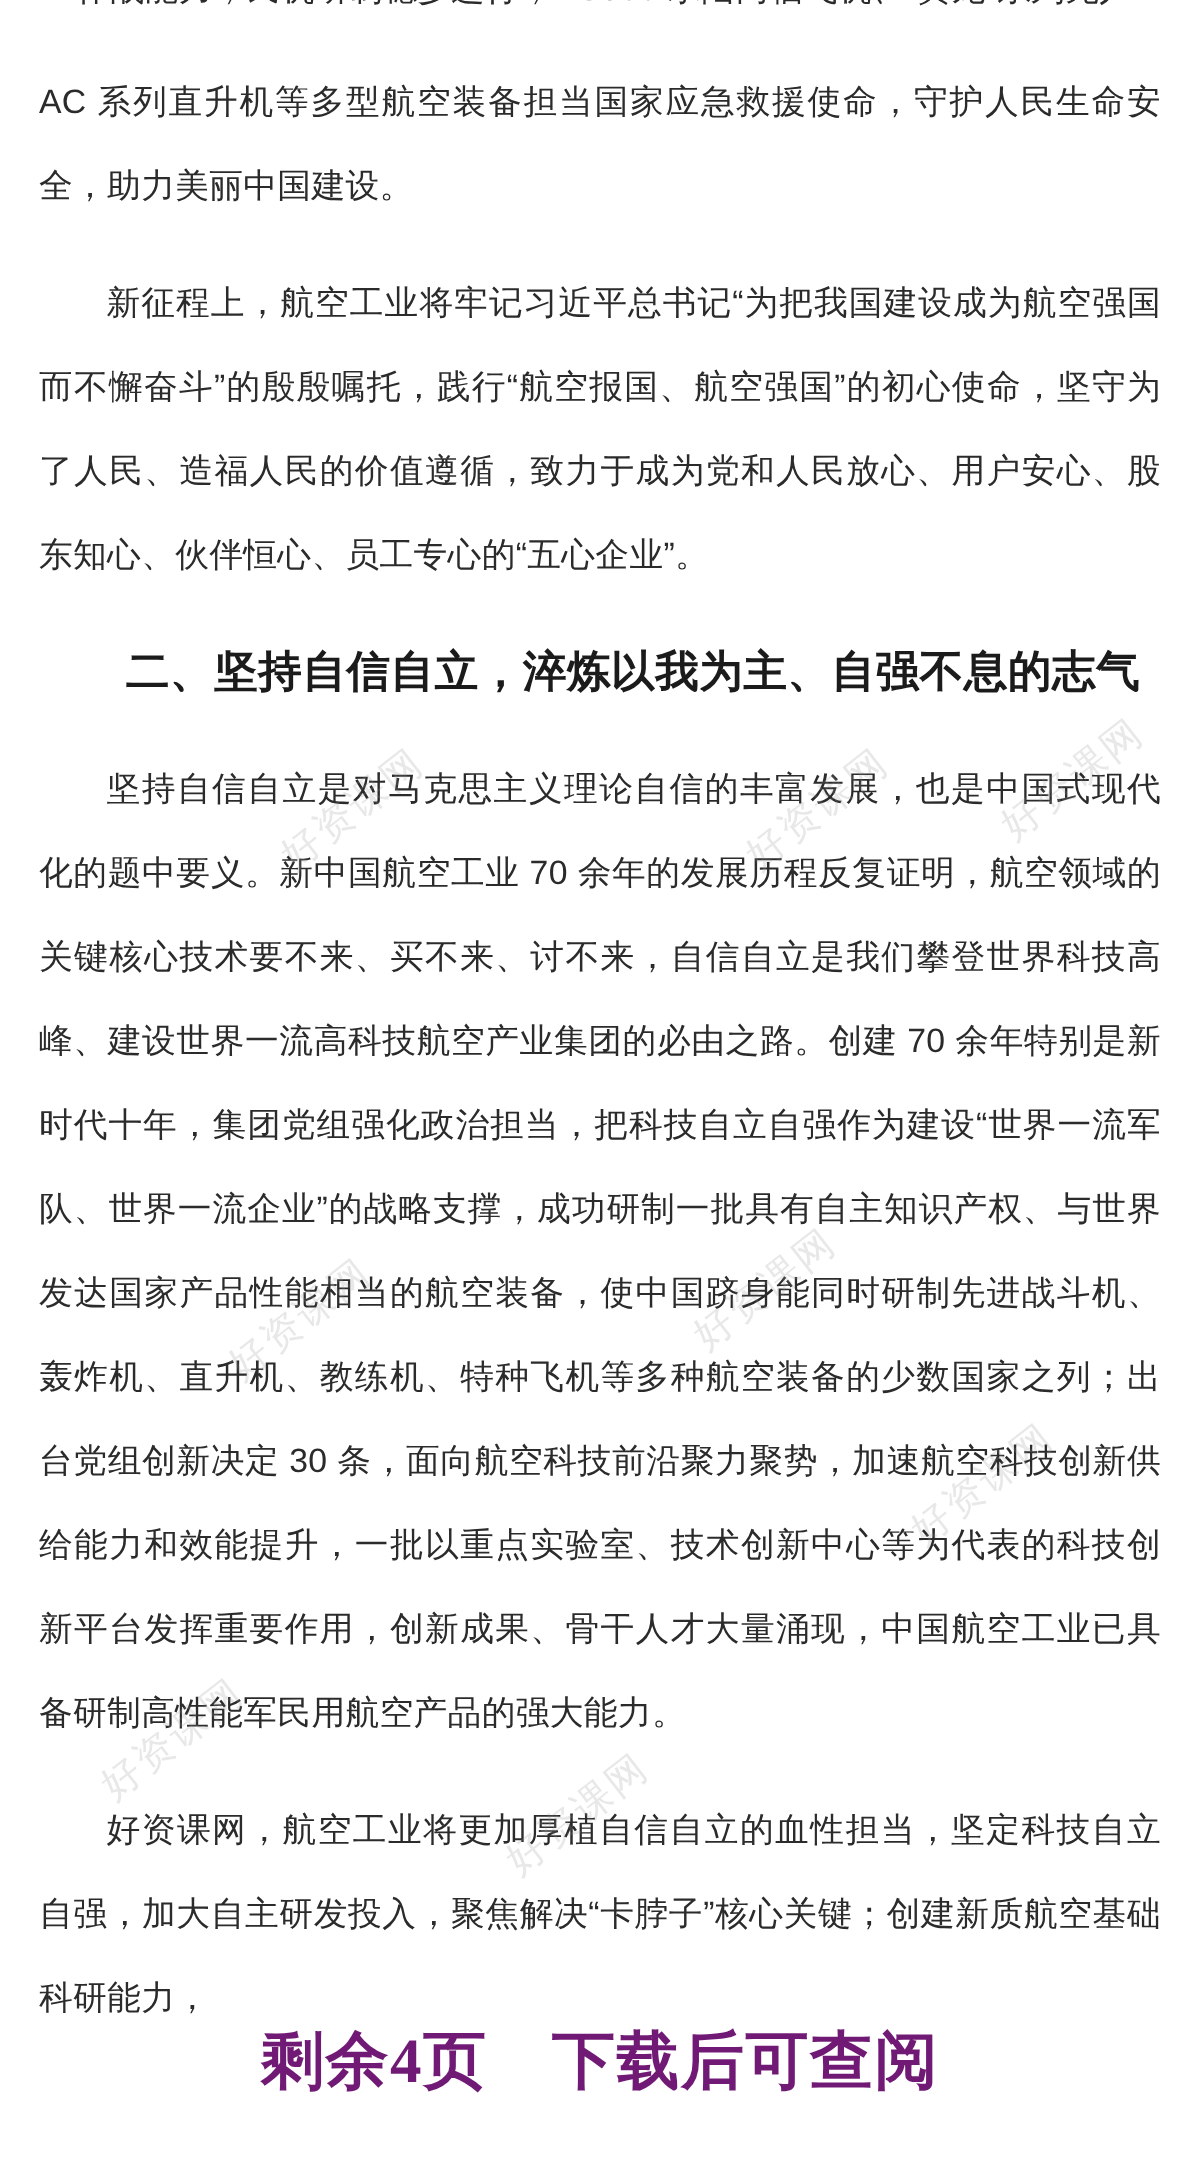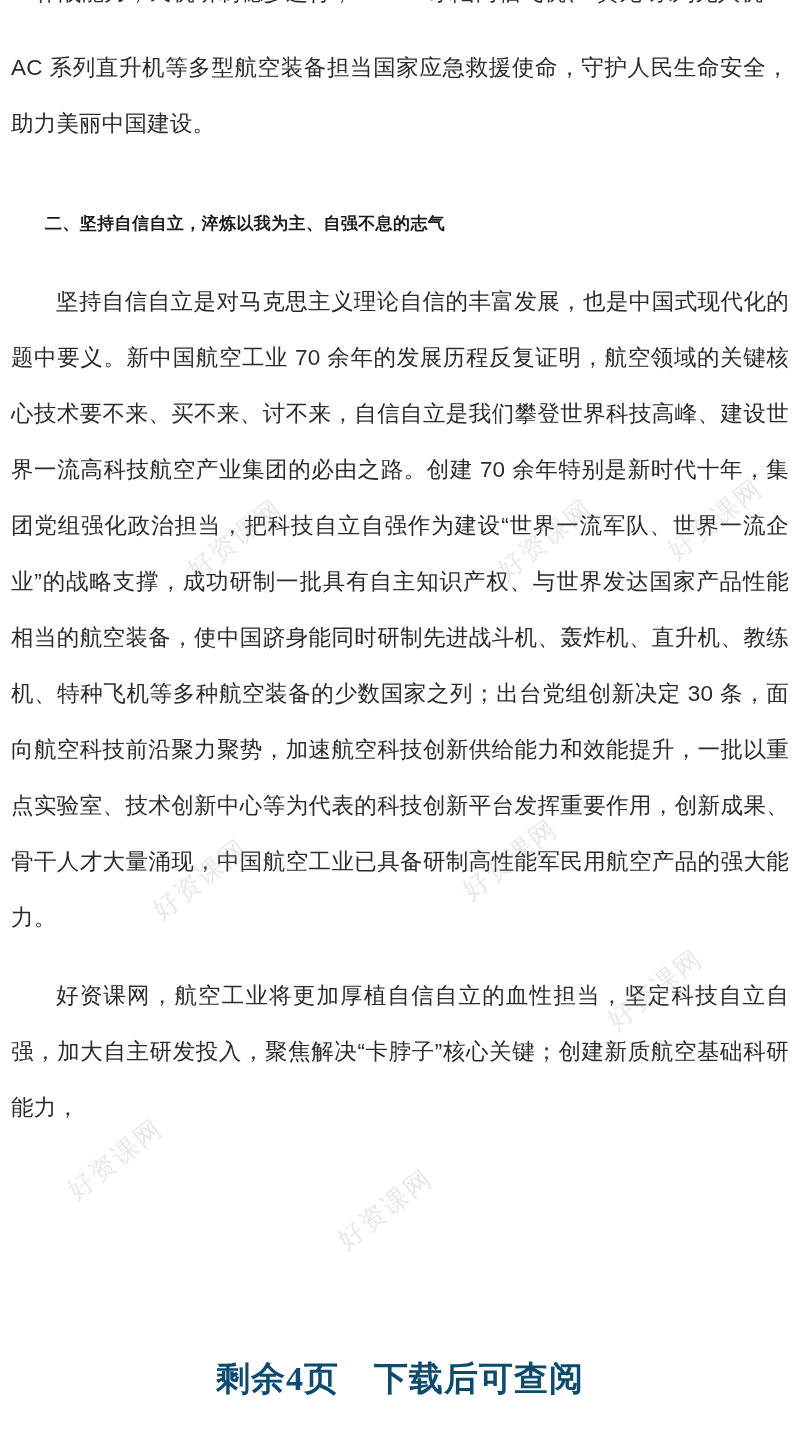--- a/index.html
+++ b/index.html
@@ -47,7 +47,7 @@
     width: 800px;
     height: 1450px;
     box-sizing: border-box;
-    padding: 0 11px;
+    padding: 0 26px;
   }
 
   .doc-body {

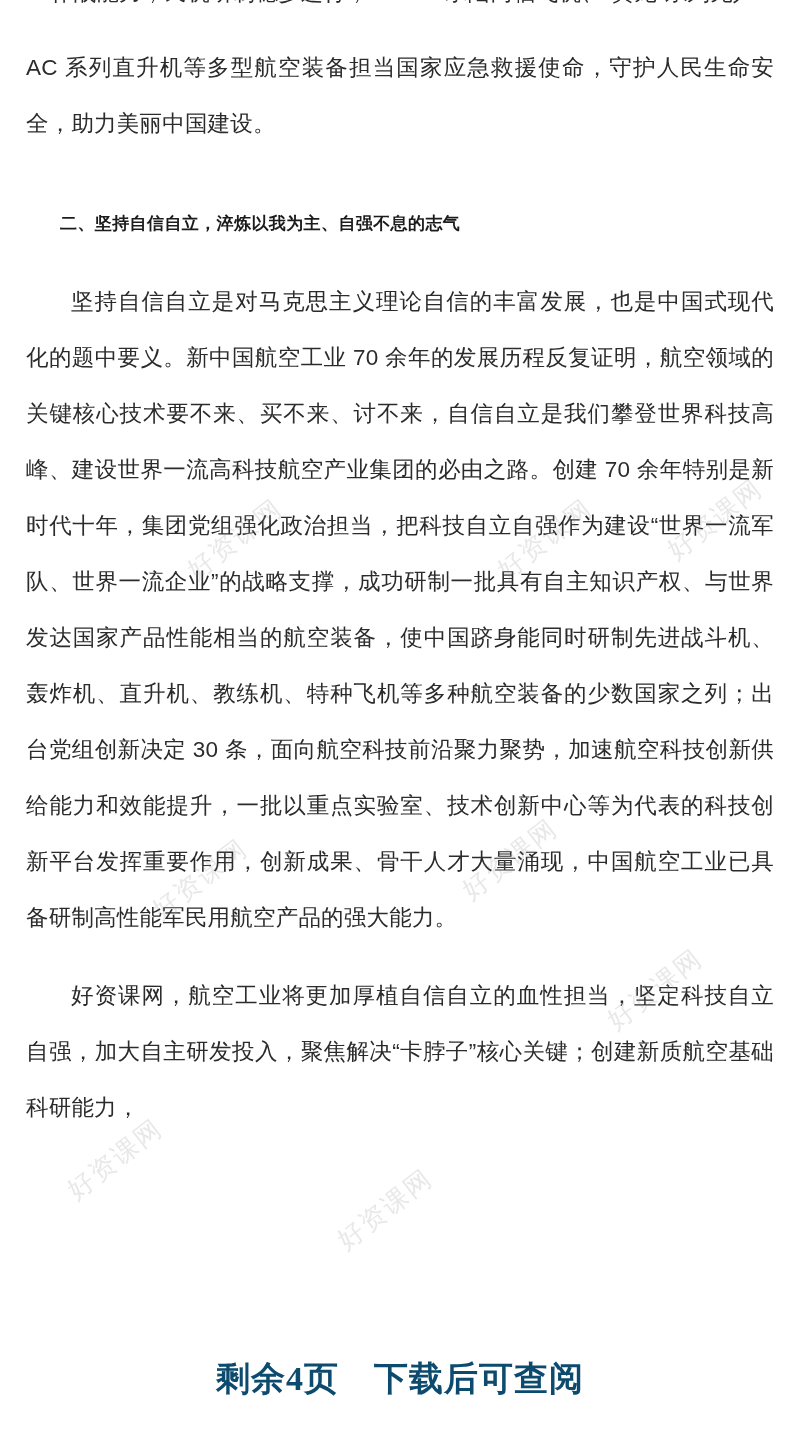--- a/index.html
+++ b/index.html
@@ -139,6 +139,7 @@
 
     <div class="spacer-sm"></div>
 
+    <p class="para indent">新征程上，航空工业将牢记习近平总书记“为把我国建设成为航空强国而不懈奋斗”的殷殷嘱托，践行“航空报国、航空强国”的初心使命，坚守为了人民、造福人民的价值遵循，致力于成为党和人民放心、用户安心、股东知心、伙伴恒心、员工专心的“五心企业”。</p>
 
     <div class="spacer-sm"></div>
 

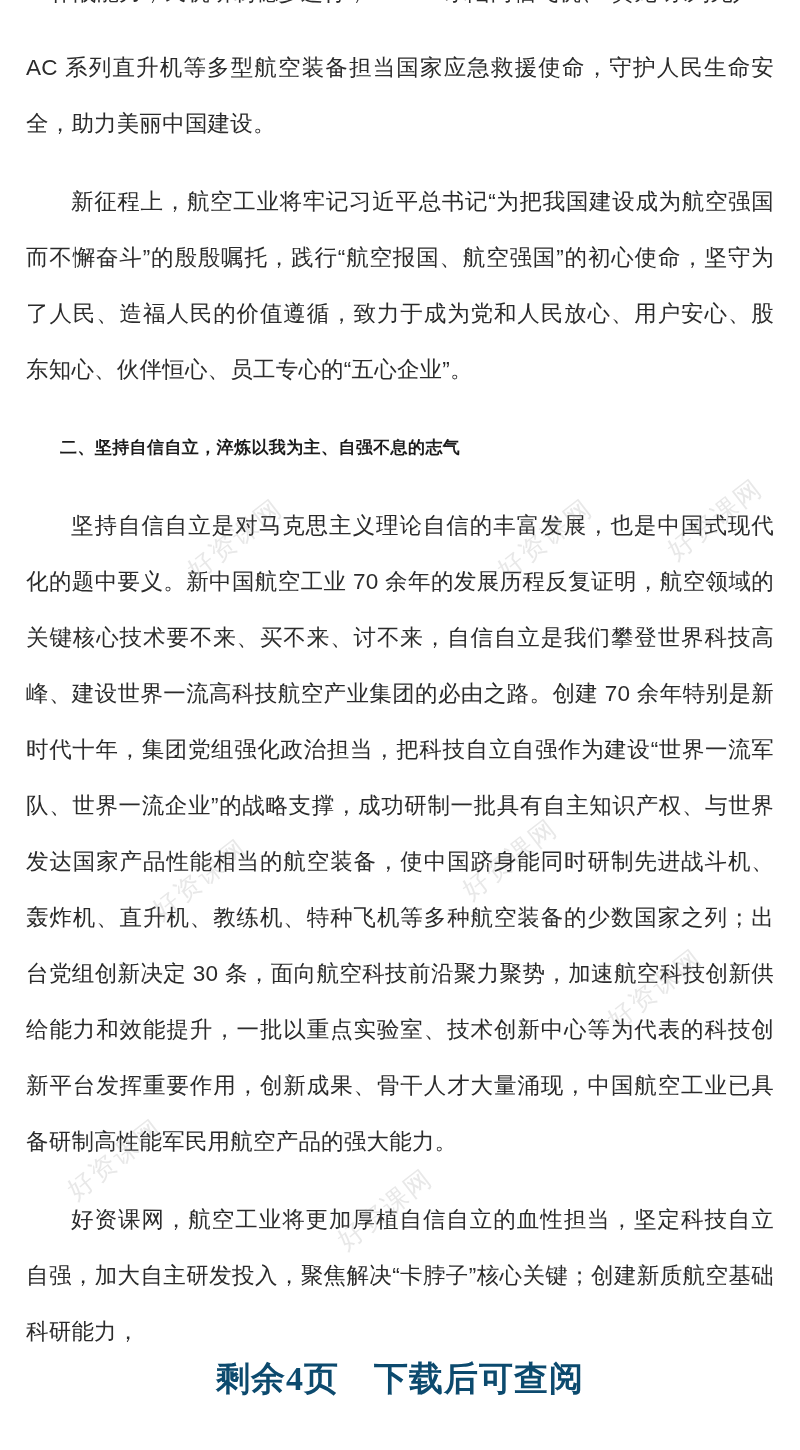--- a/index.html
+++ b/index.html
@@ -84,7 +84,7 @@
   }
   p.heading {
     margin: 0;
-    font-size: 17px;
+    font-size: 29px;
     line-height: 56px;
     font-weight: bold;
     letter-spacing: 0.4px;

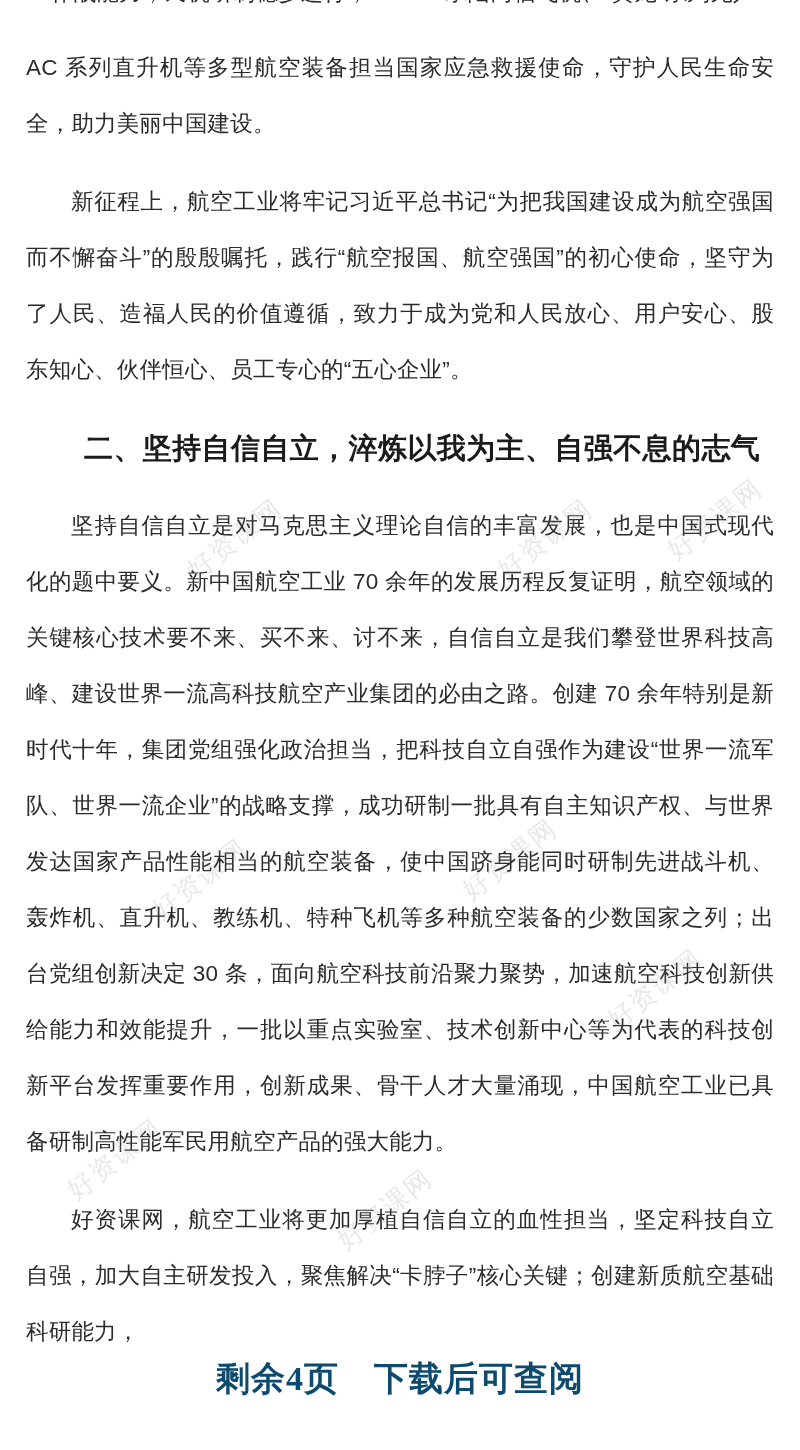--- a/index.html
+++ b/index.html
@@ -107,8 +107,8 @@
     display: inline-block;
     font-family: "Liberation Serif", "DejaVu Serif", serif;
     font-weight: bold;
-    font-size: 34px;
-    color: #0c4a6e;
+    font-size: 42px;
+    color: #701a75;
     letter-spacing: 1px;
     white-space: pre;
   }

